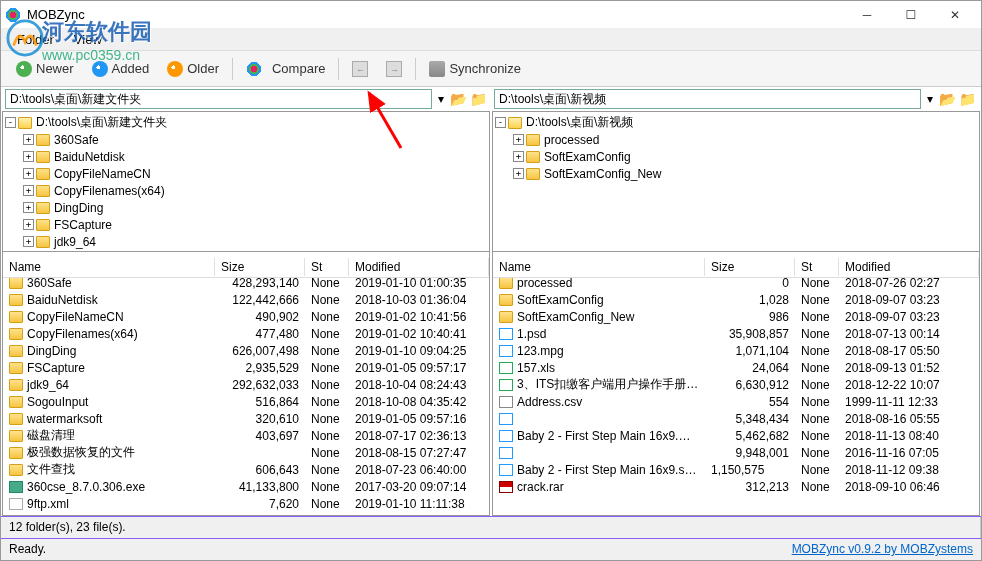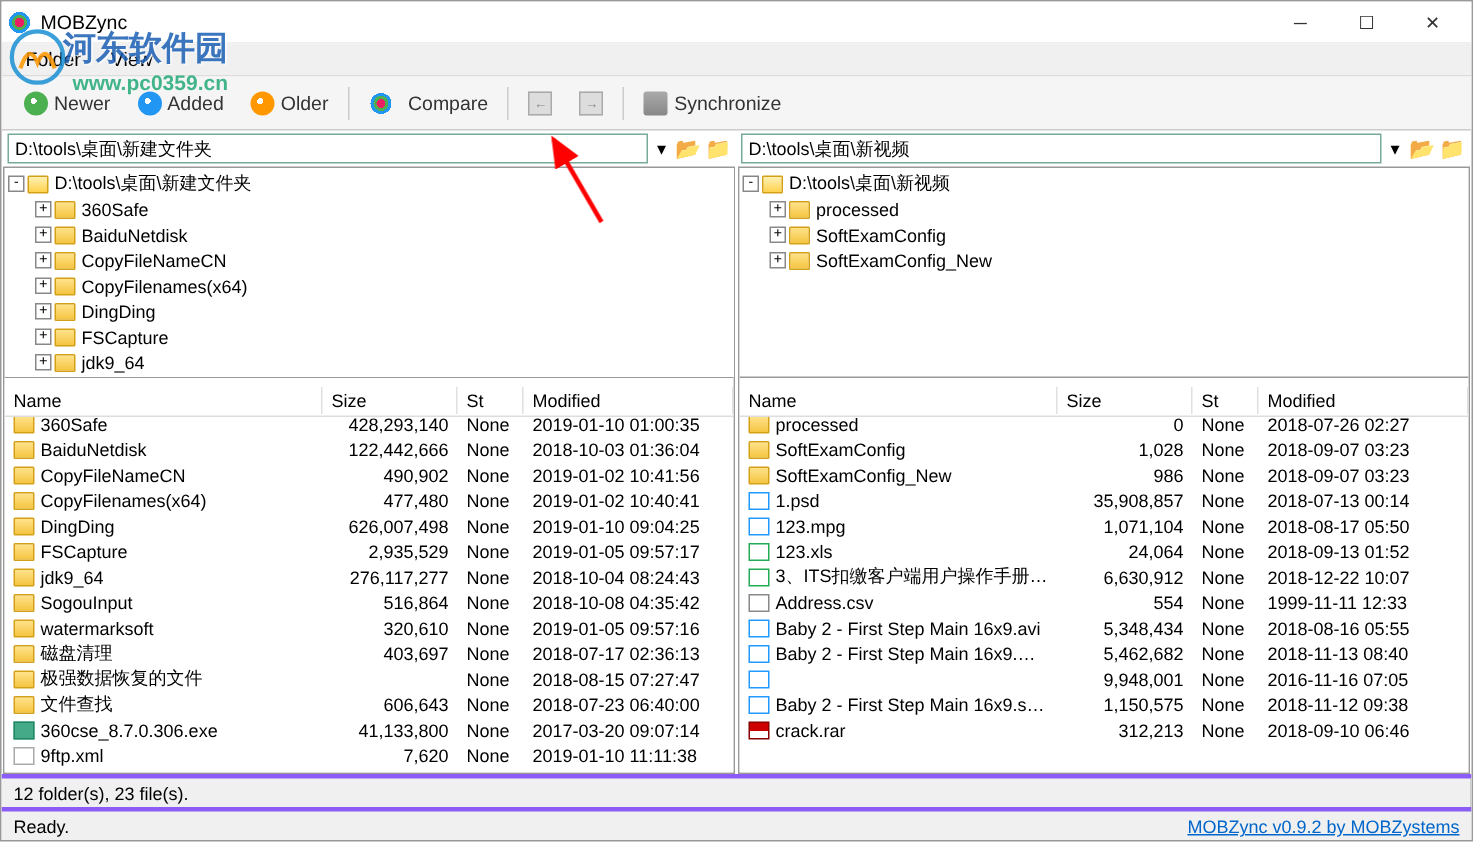--- a/index.html
+++ b/index.html
@@ -84,7 +84,7 @@
     
     .watermark { position: absolute; top: 16px; left: 5px; pointer-events: none; z-index: 50; opacity: 0.85; }
     .wm-main { font-size: 22px; font-weight: bold; color: #1a5fb4; text-shadow: 1px 1px 0 #fff; }
-    .wm-sub { font-size: 14px; color: #2a7; font-weight: bold; text-align: right; }
+    .wm-sub { font-size: 14px; color: #2a7; font-weight: normal; }
     .wm-circ { position: absolute; left: 0; top: 2px; width: 38px; height: 38px; }
     
     

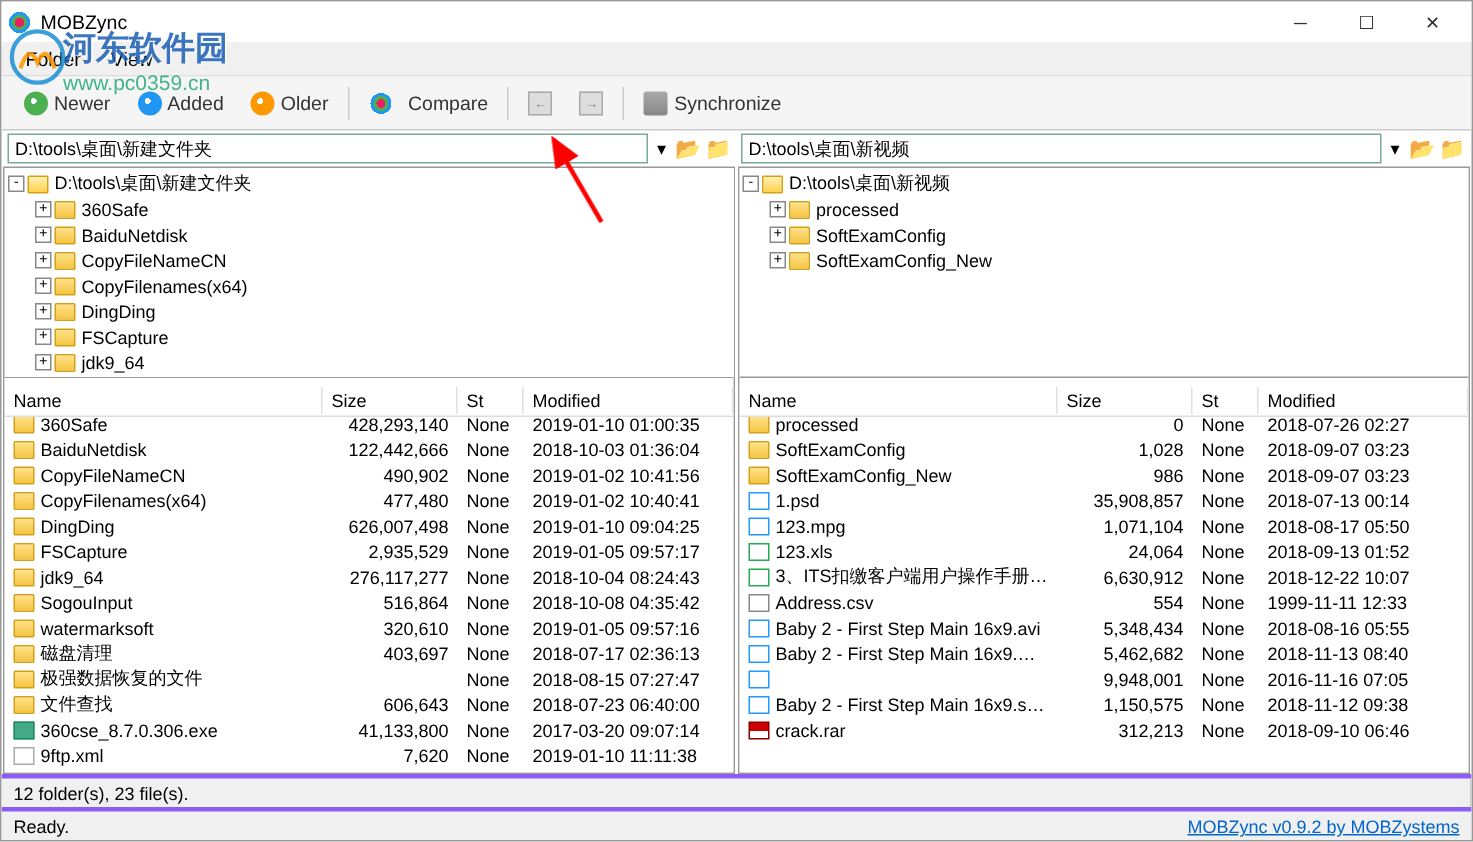--- a/index.html
+++ b/index.html
@@ -399,7 +399,7 @@
             <div class="list-cell col-mod">2018-08-17 05:50</div>
           </div>
           <div class="list-row">
-            <div class="list-cell col-name"><span class="file-icon fi-xls"></span><span>123.xls</span></div>
+            <div class="list-cell col-name"><span class="file-icon fi-xls"></span><span>157.xls</span></div>
             <div class="list-cell col-size" style="text-align:right">24,064</div>
             <div class="list-cell col-st">None</div>
             <div class="list-cell col-mod">2018-09-13 01:52</div>

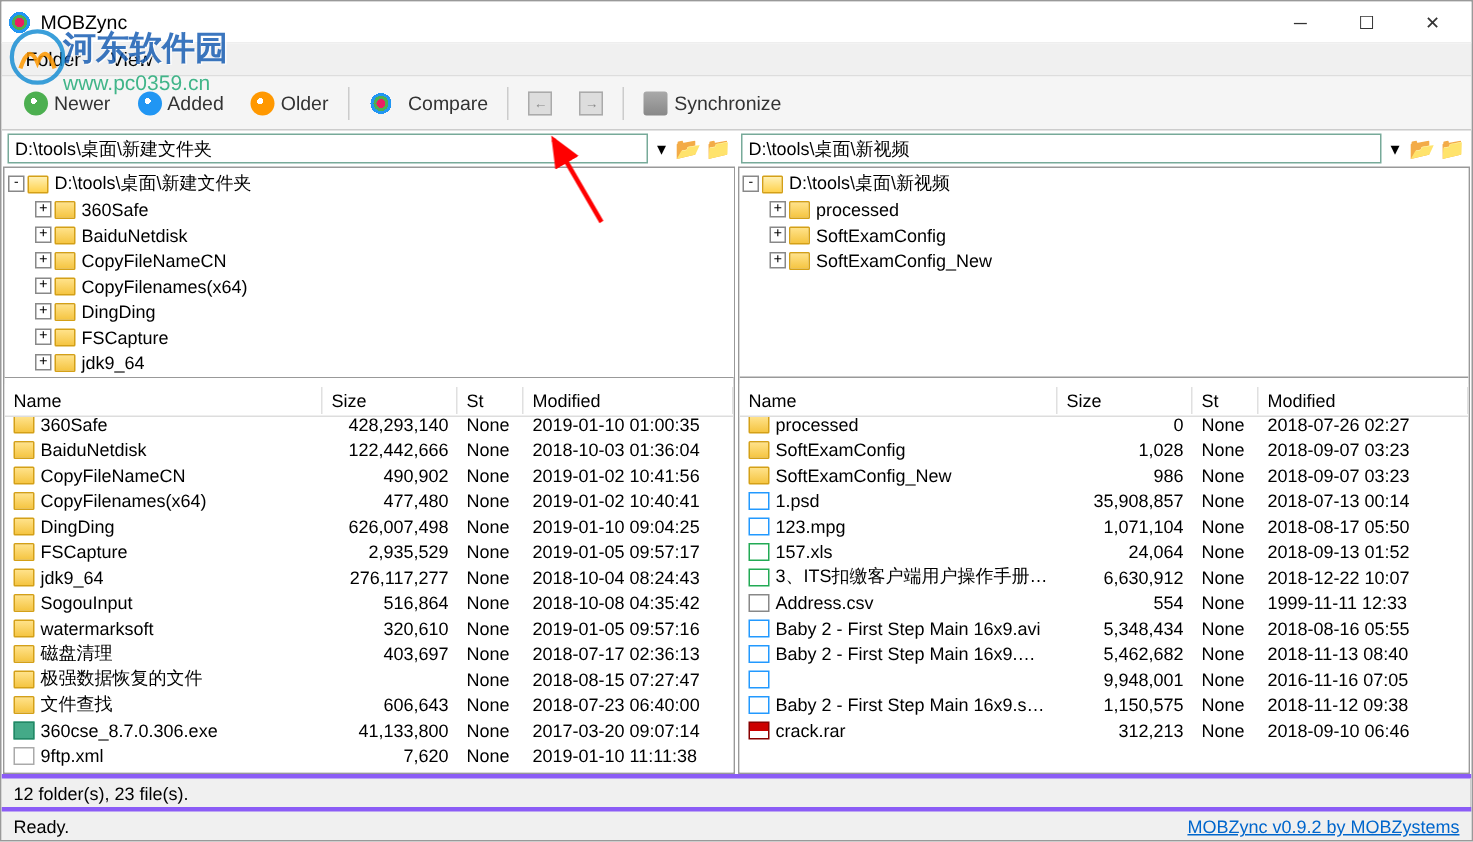--- a/index.html
+++ b/index.html
@@ -282,7 +282,7 @@
           </div>
           <div class="list-row">
             <div class="list-cell col-name"><span class="file-icon fi-folder"></span><span>jdk9_64</span></div>
-            <div class="list-cell col-size" style="text-align:right">276,117,277</div>
+            <div class="list-cell col-size" style="text-align:right">292,632,033</div>
             <div class="list-cell col-st">None</div>
             <div class="list-cell col-mod">2018-10-04 08:24:43</div>
           </div>

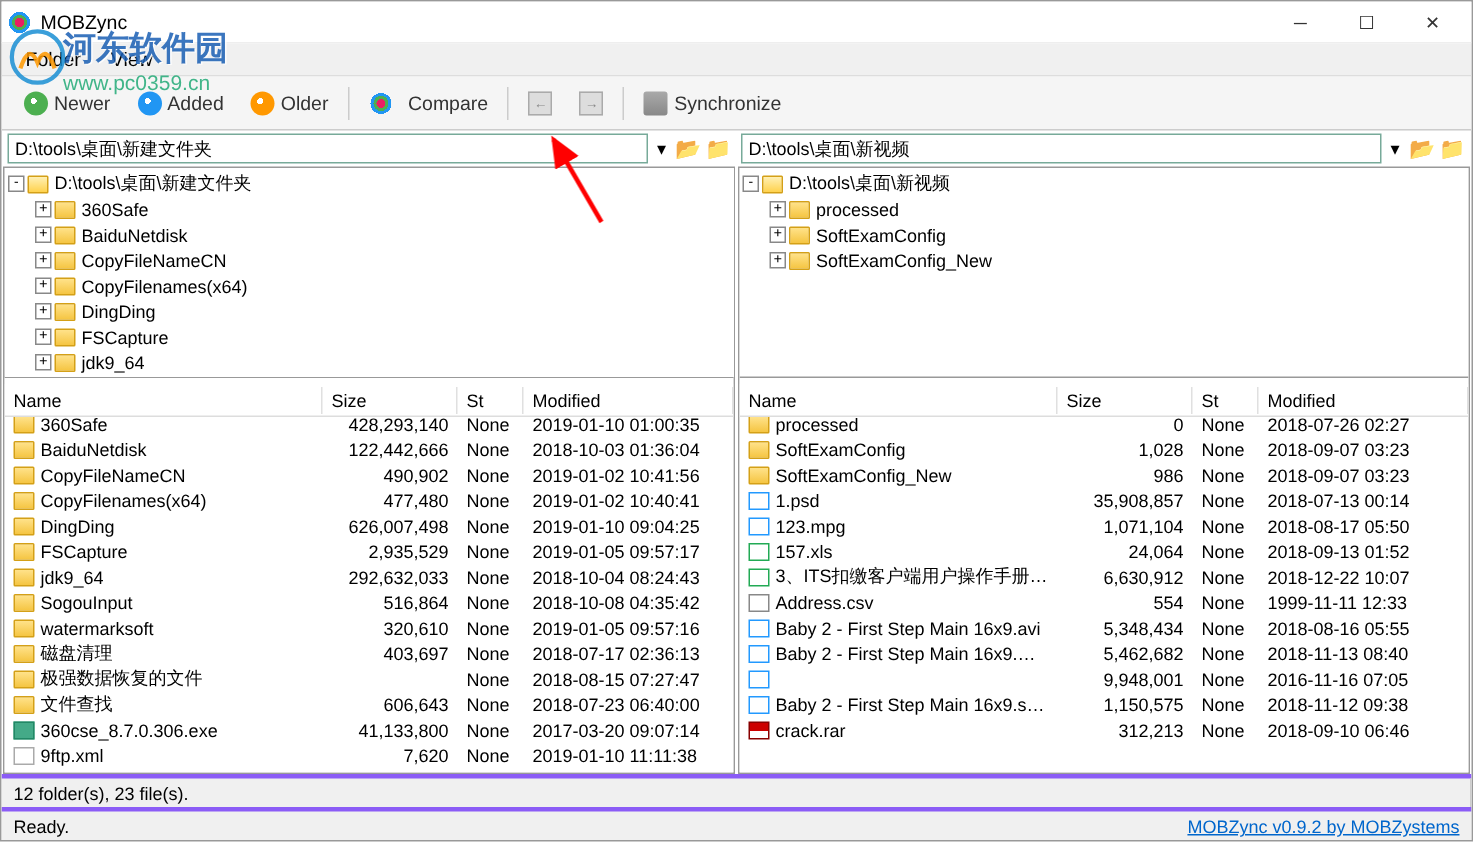--- a/index.html
+++ b/index.html
@@ -417,7 +417,7 @@
             <div class="list-cell col-mod">1999-11-11 12:33</div>
           </div>
           <div class="list-row">
-            <div class="list-cell col-name"><span class="file-icon fi-avi"></span><span>Baby 2 - First Step Main 16x9.avi</span></div>
+            <div class="list-cell col-name"><span class="file-icon fi-avi"></span></div>
             <div class="list-cell col-size" style="text-align:right">5,348,434</div>
             <div class="list-cell col-st">None</div>
             <div class="list-cell col-mod">2018-08-16 05:55</div>

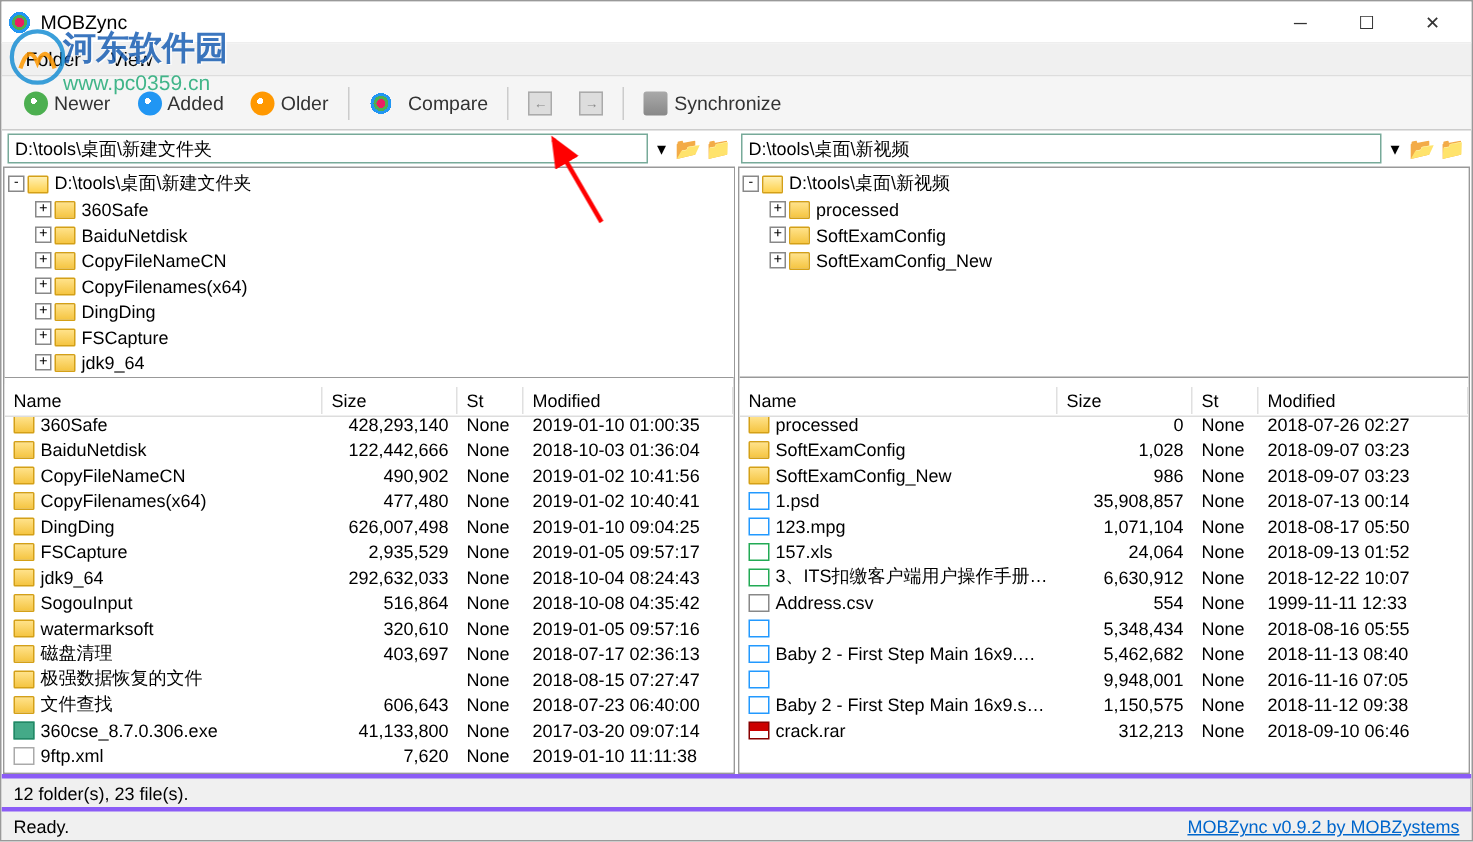--- a/index.html
+++ b/index.html
@@ -436,7 +436,7 @@
           </div>
           <div class="list-row">
             <div class="list-cell col-name"><span class="file-icon fi-avi"></span><span>Baby 2 - First Step Main 16x9.smv</span></div>
-            <div class="list-cell col-size" style="text-align:right">1,150,575</div>
+            <div class="list-cell col-size" style="text-align:left">1,150,575</div>
             <div class="list-cell col-st">None</div>
             <div class="list-cell col-mod">2018-11-12 09:38</div>
           </div>

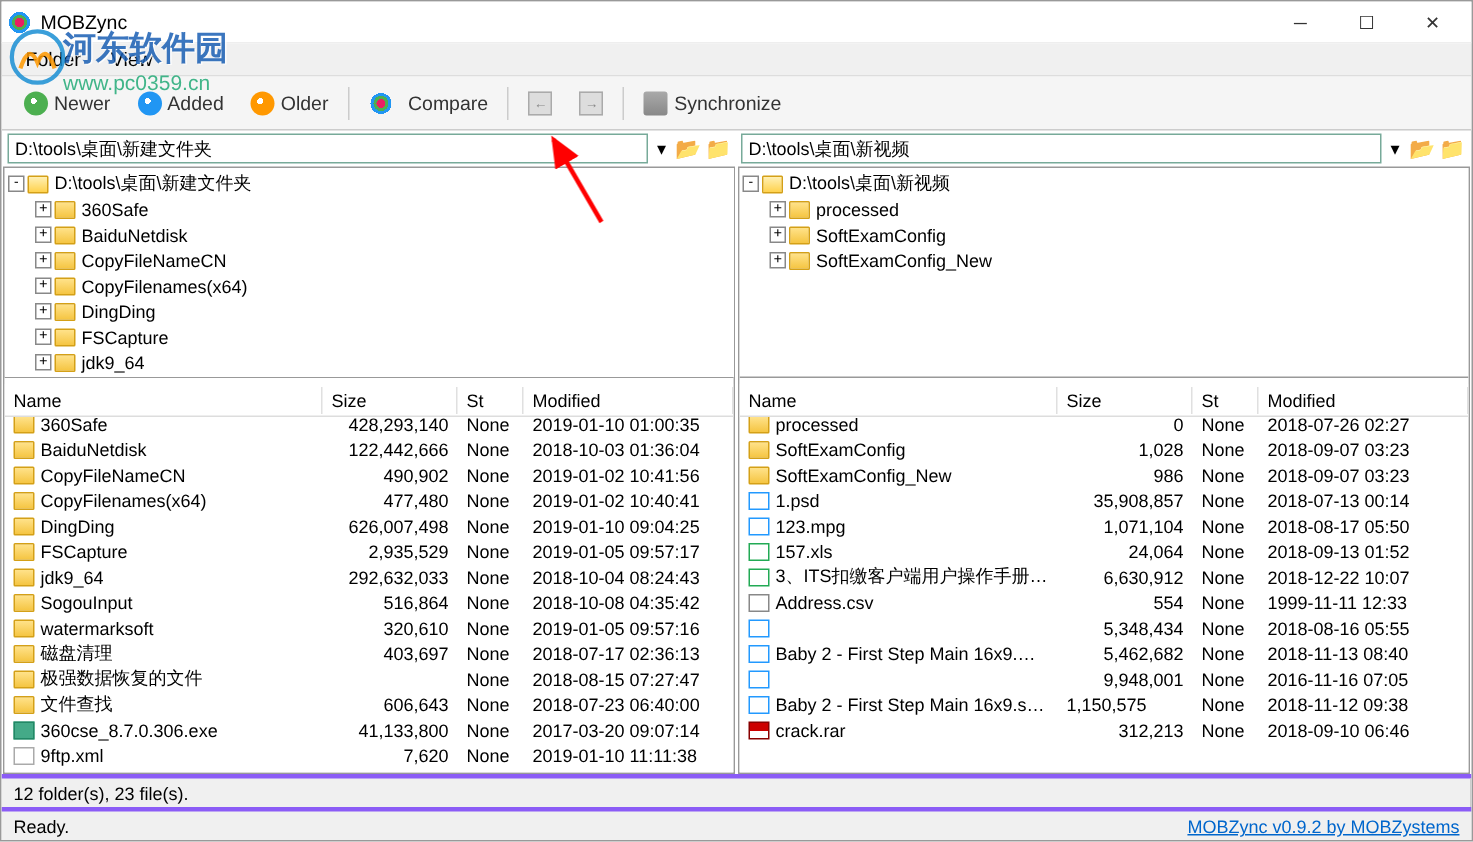--- a/index.html
+++ b/index.html
@@ -76,7 +76,7 @@
     .fi-flag { background: linear-gradient(#c00 50%, #fff 50%); border: 1px solid #800; }
     
     
-    .statusbar { height: 22px; display: flex; border-top: 3px solid #8b5cf6; background: #f0f0f0; font-size: 12px; }
+    .statusbar { height: 22px; display: flex; border-top: 1px solid #8b5cf6; background: #f0f0f0; font-size: 12px; }
     .status-half { flex: 1; padding: 3px 8px; border-right: 1px solid #ccc; }
     .statusbar.bottom { justify-content: space-between; }
     .status-link { color: #0066cc; text-decoration: underline; cursor: pointer; padding: 3px 8px; margin-left: 20px; }

